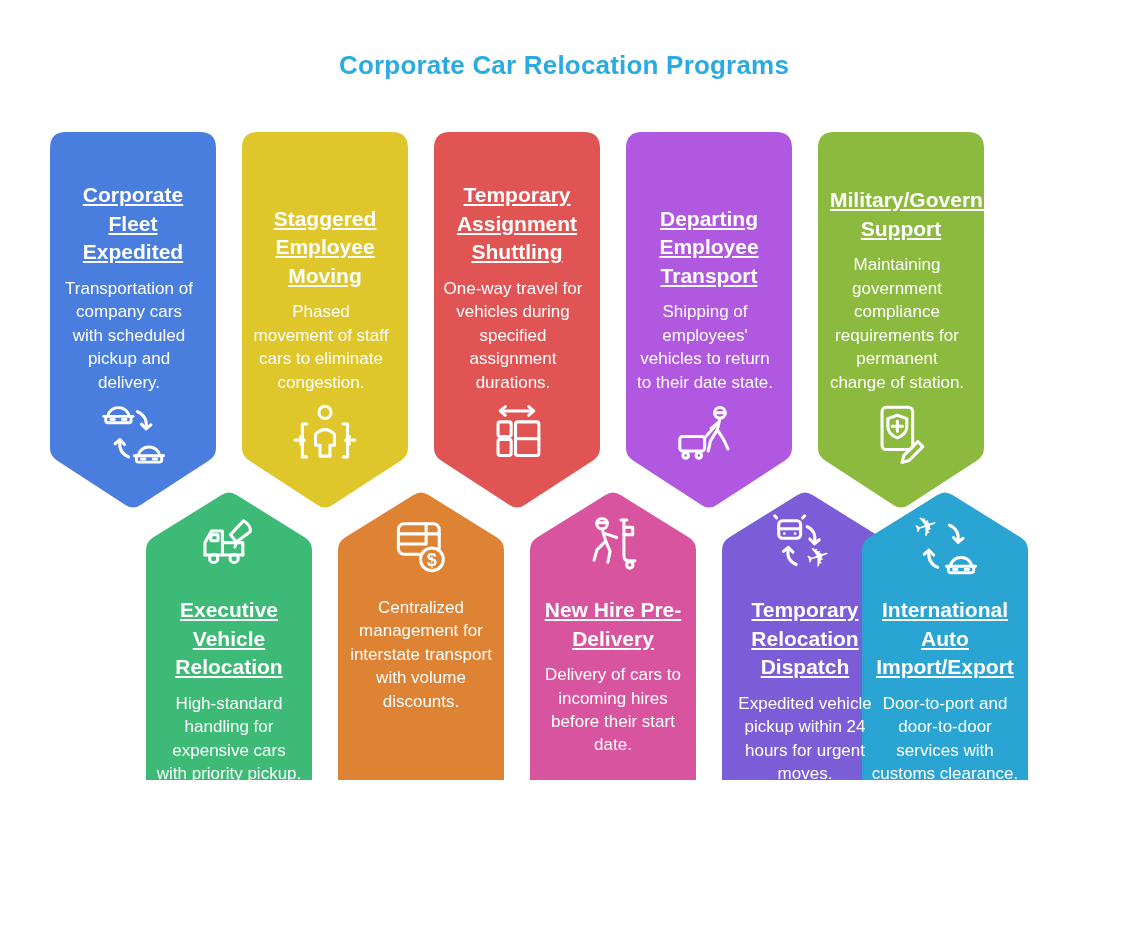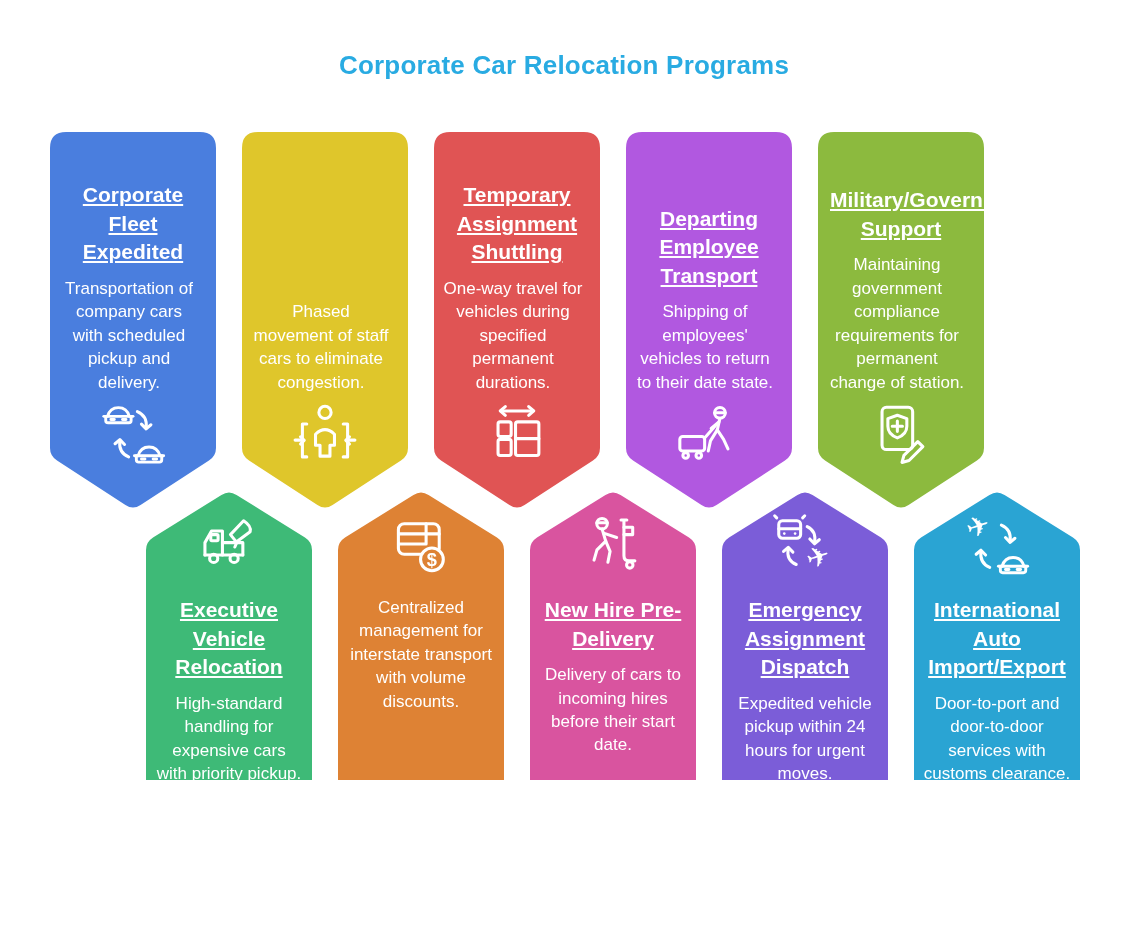--- a/index.html
+++ b/index.html
@@ -89,6 +89,7 @@
         <path d="M16 0 H149 Q165 0 165 16 V316 Q165 324 158 328.5 L90 373 Q82.5 378 75 373 L7 328.5 Q0 324 0 316 V16 Q0 0 16 0 Z" style="fill:var(--c)"></path>
       </svg>
     <div class="content">
+      <h3>Staggered Employee Moving</h3>
       <p>Phased movement of staff cars to eliminate congestion.</p>
       <div class="icon">
         <svg viewBox="0 0 48 48">

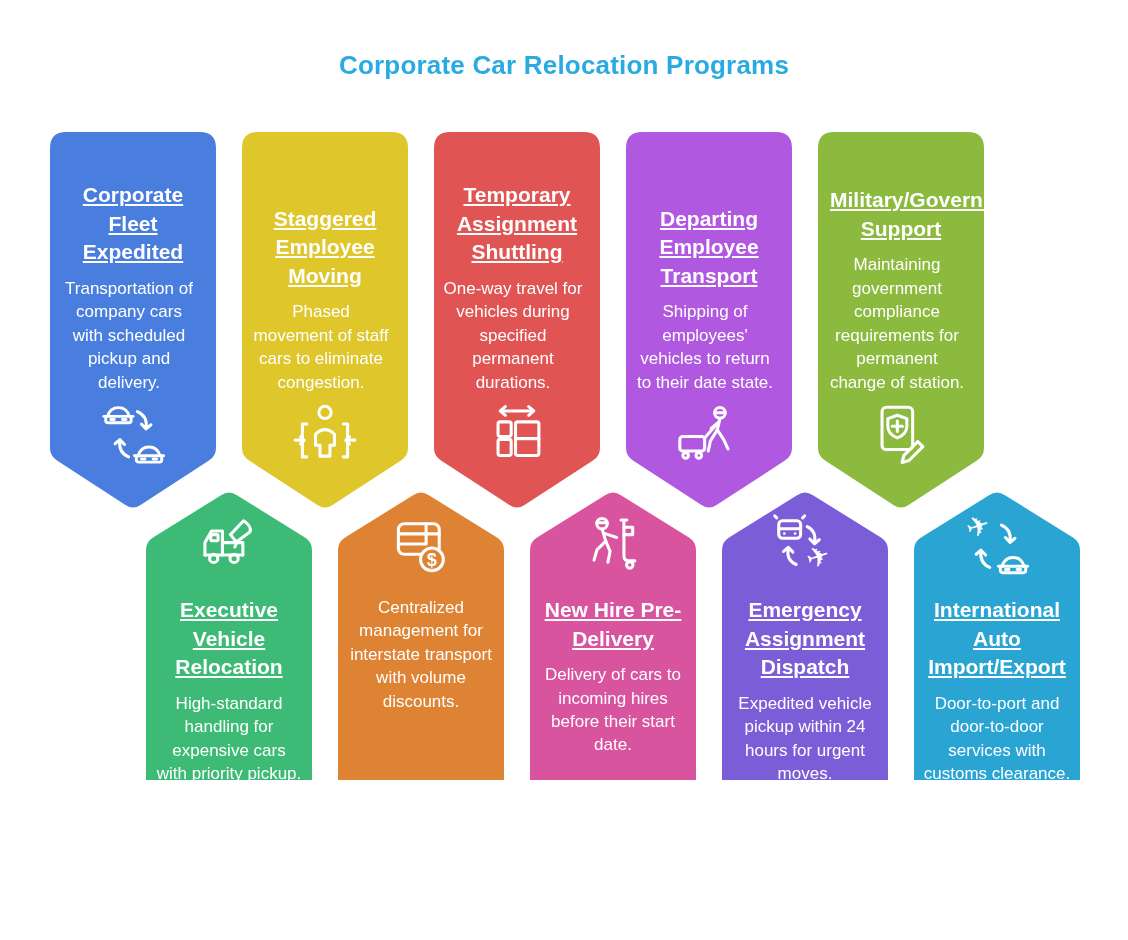--- a/index.html
+++ b/index.html
@@ -114,7 +114,7 @@
       </svg>
     <div class="content">
       <h3>Temporary Assignment Shuttling</h3>
-      <p>One-way travel for vehicles during specified permanent durations.</p>
+      <p>One-way travel for vehicles during specified assignment durations.</p>
       <div class="icon">
         <svg viewBox="0 0 48 48">
             <g fill="none" stroke="currentColor" stroke-width="2.1" stroke-linecap="round" stroke-linejoin="round">

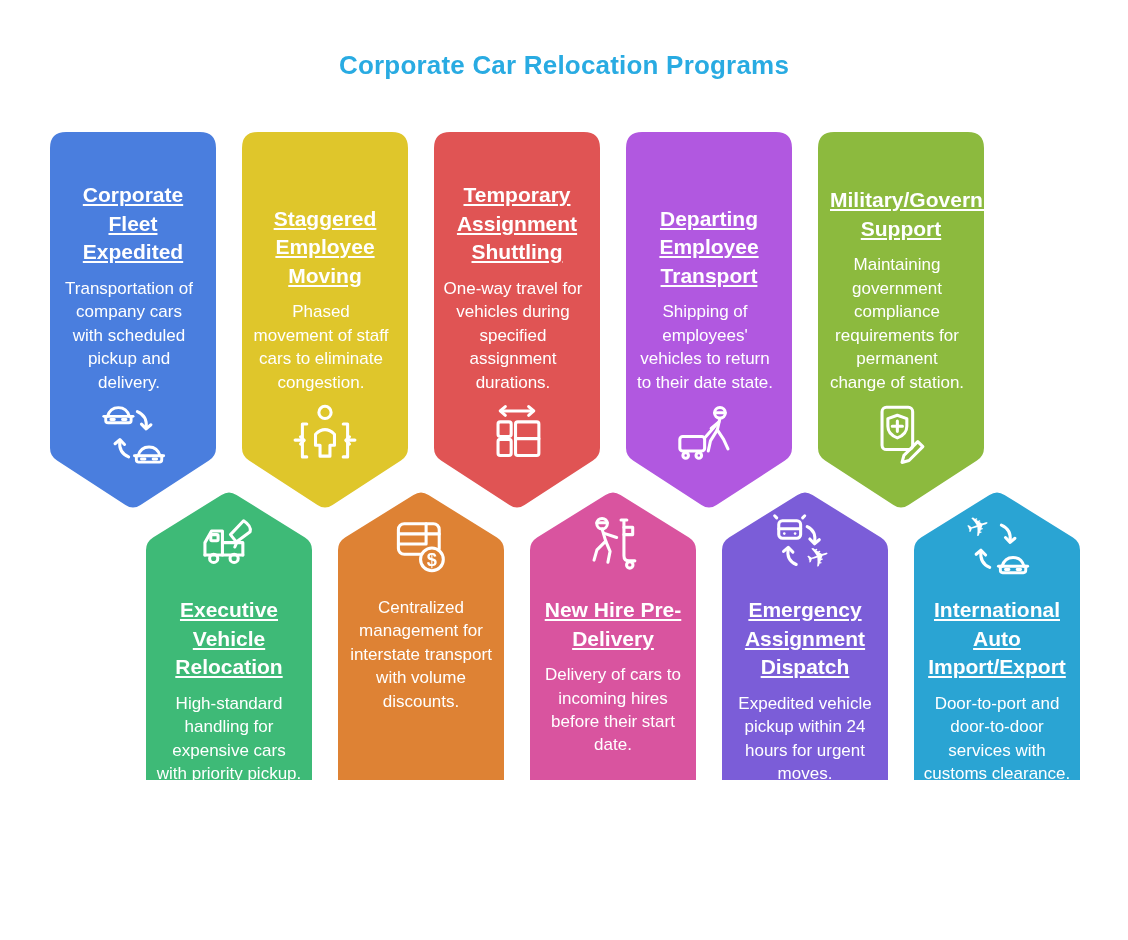--- a/index.html
+++ b/index.html
@@ -268,7 +268,7 @@
         </g>
           </svg>
       </div>
-      <h3>Emergency Assignment Dispatch</h3>
+      <h3>Temporary Relocation Dispatch</h3>
       <p>Expedited vehicle pickup within 24 hours for urgent moves.</p>
     </div>
   </div>

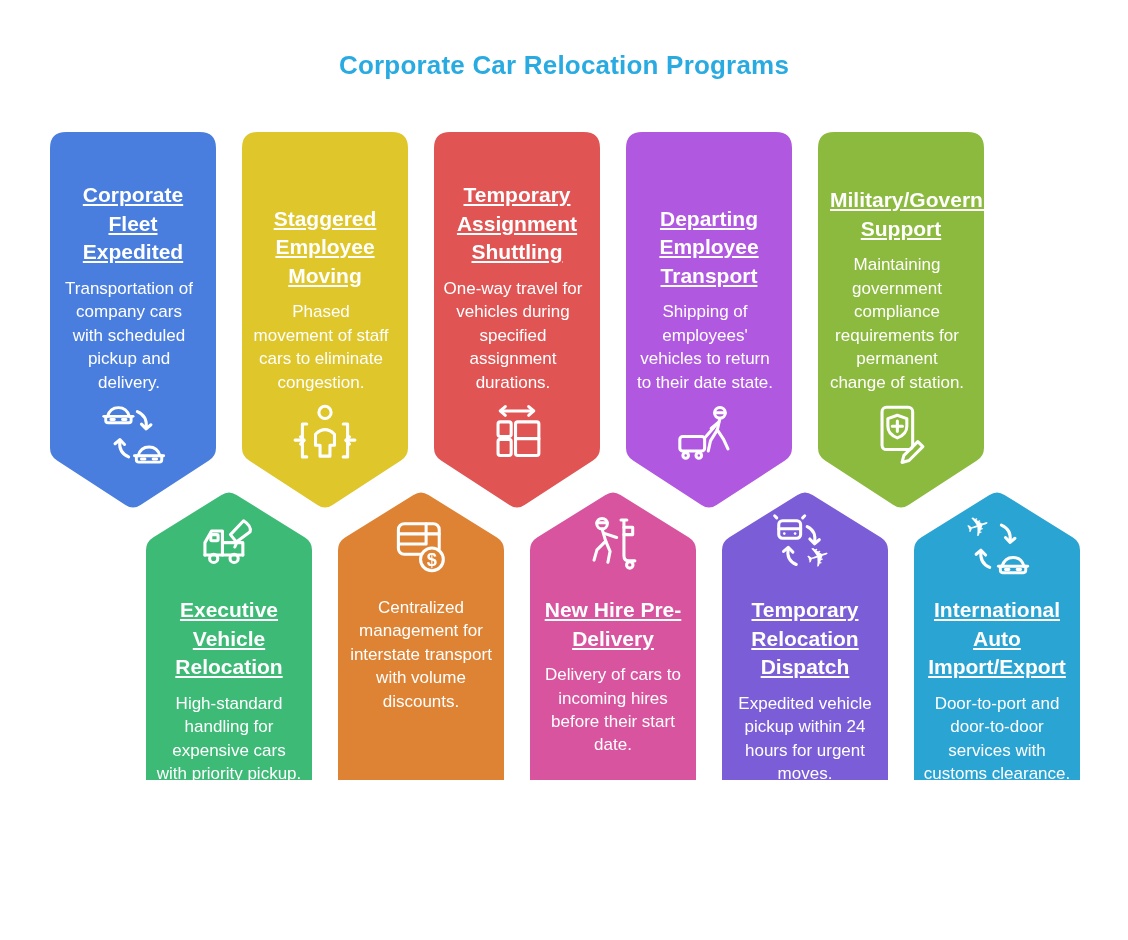--- a/index.html
+++ b/index.html
@@ -273,7 +273,7 @@
     </div>
   </div>
 
-  <div class="card bottom" style="left: 914px; --c: #2AA4D3;">
+  <div class="card bottom" style="left: 862px; --c: #2AA4D3;">
     <svg class="shape" viewBox="0 0 165 347" preserveAspectRatio="none">
         <path d="M75 7 Q82.5 2 90 7 L158 49.5 Q165 54 165 62 V331 Q165 347 149 347 H16 Q0 347 0 331 V62 Q0 54 7 49.5 Z" style="fill:var(--c)"></path>
       </svg>

